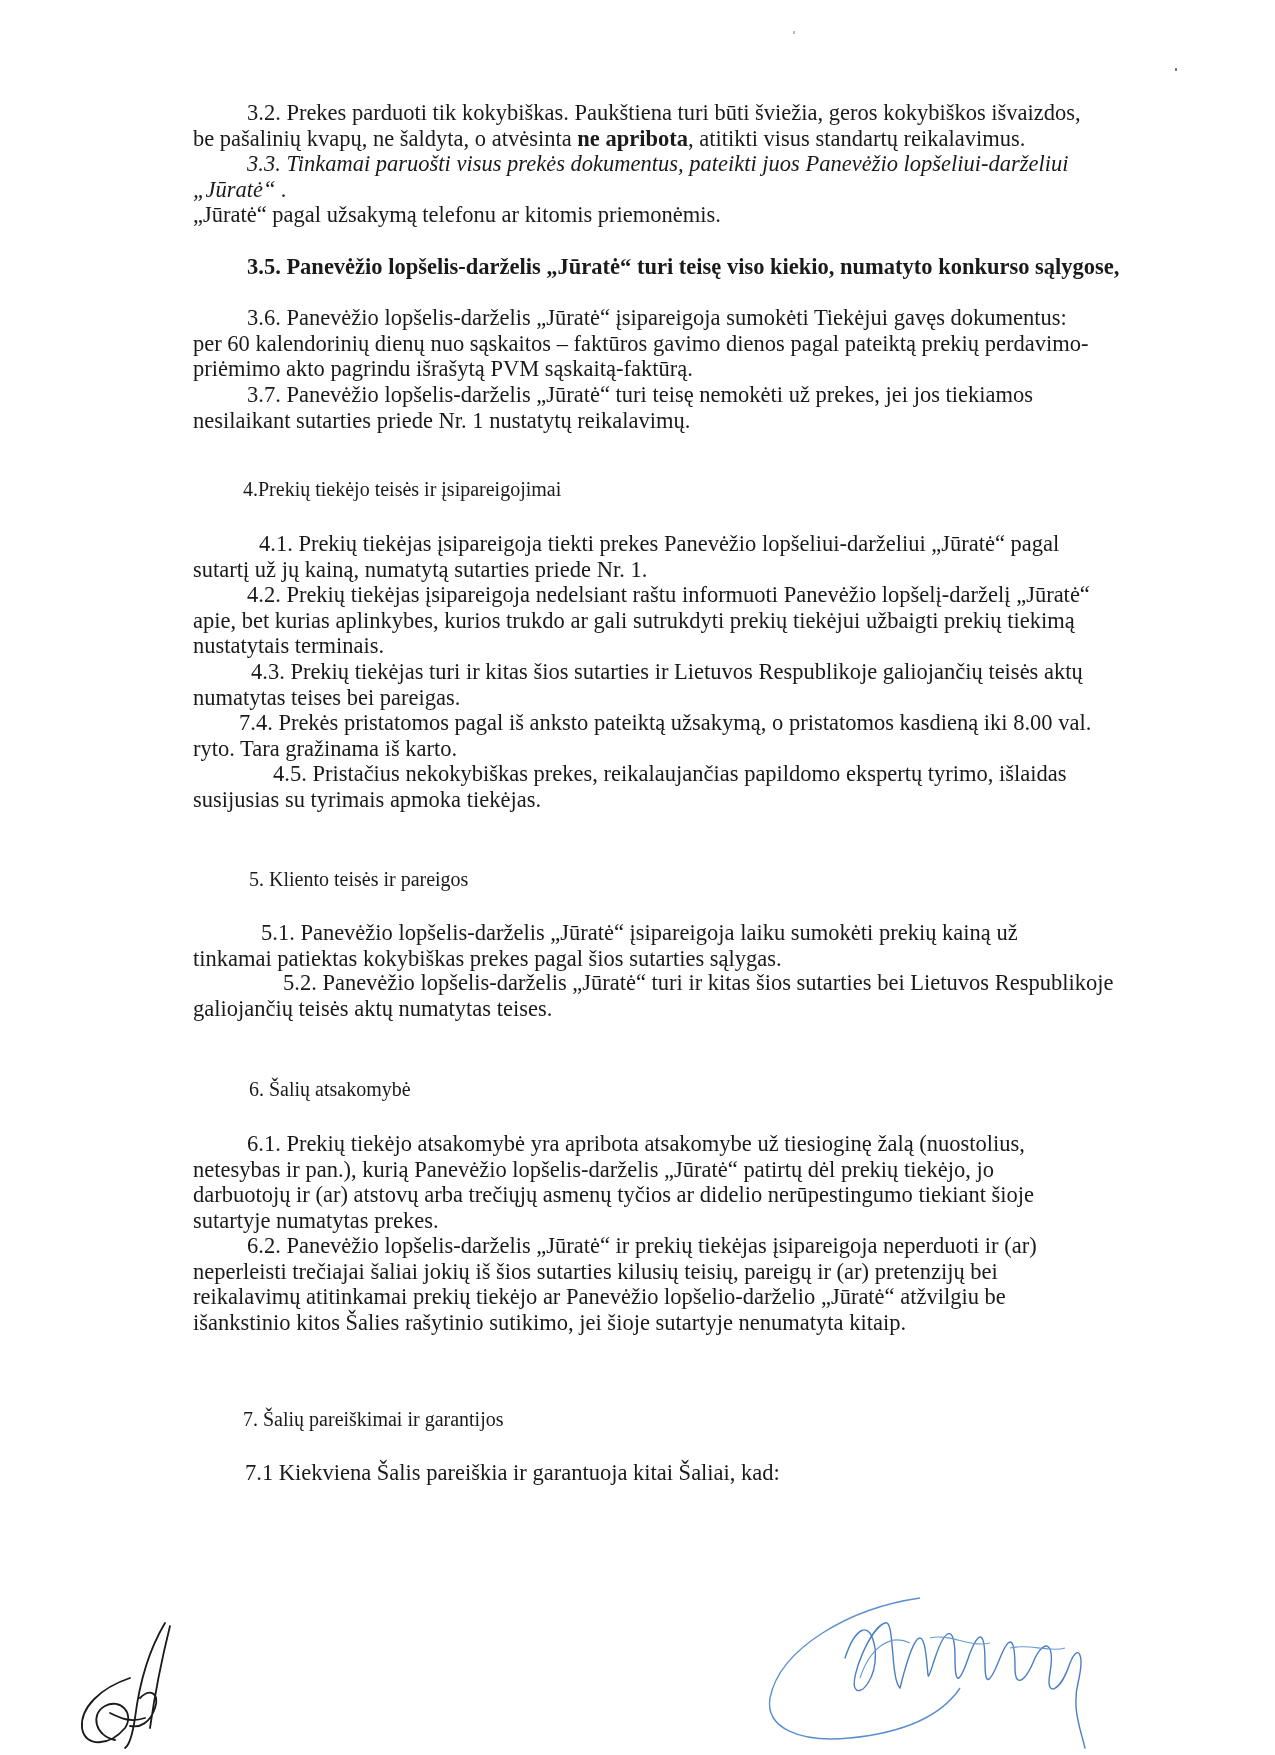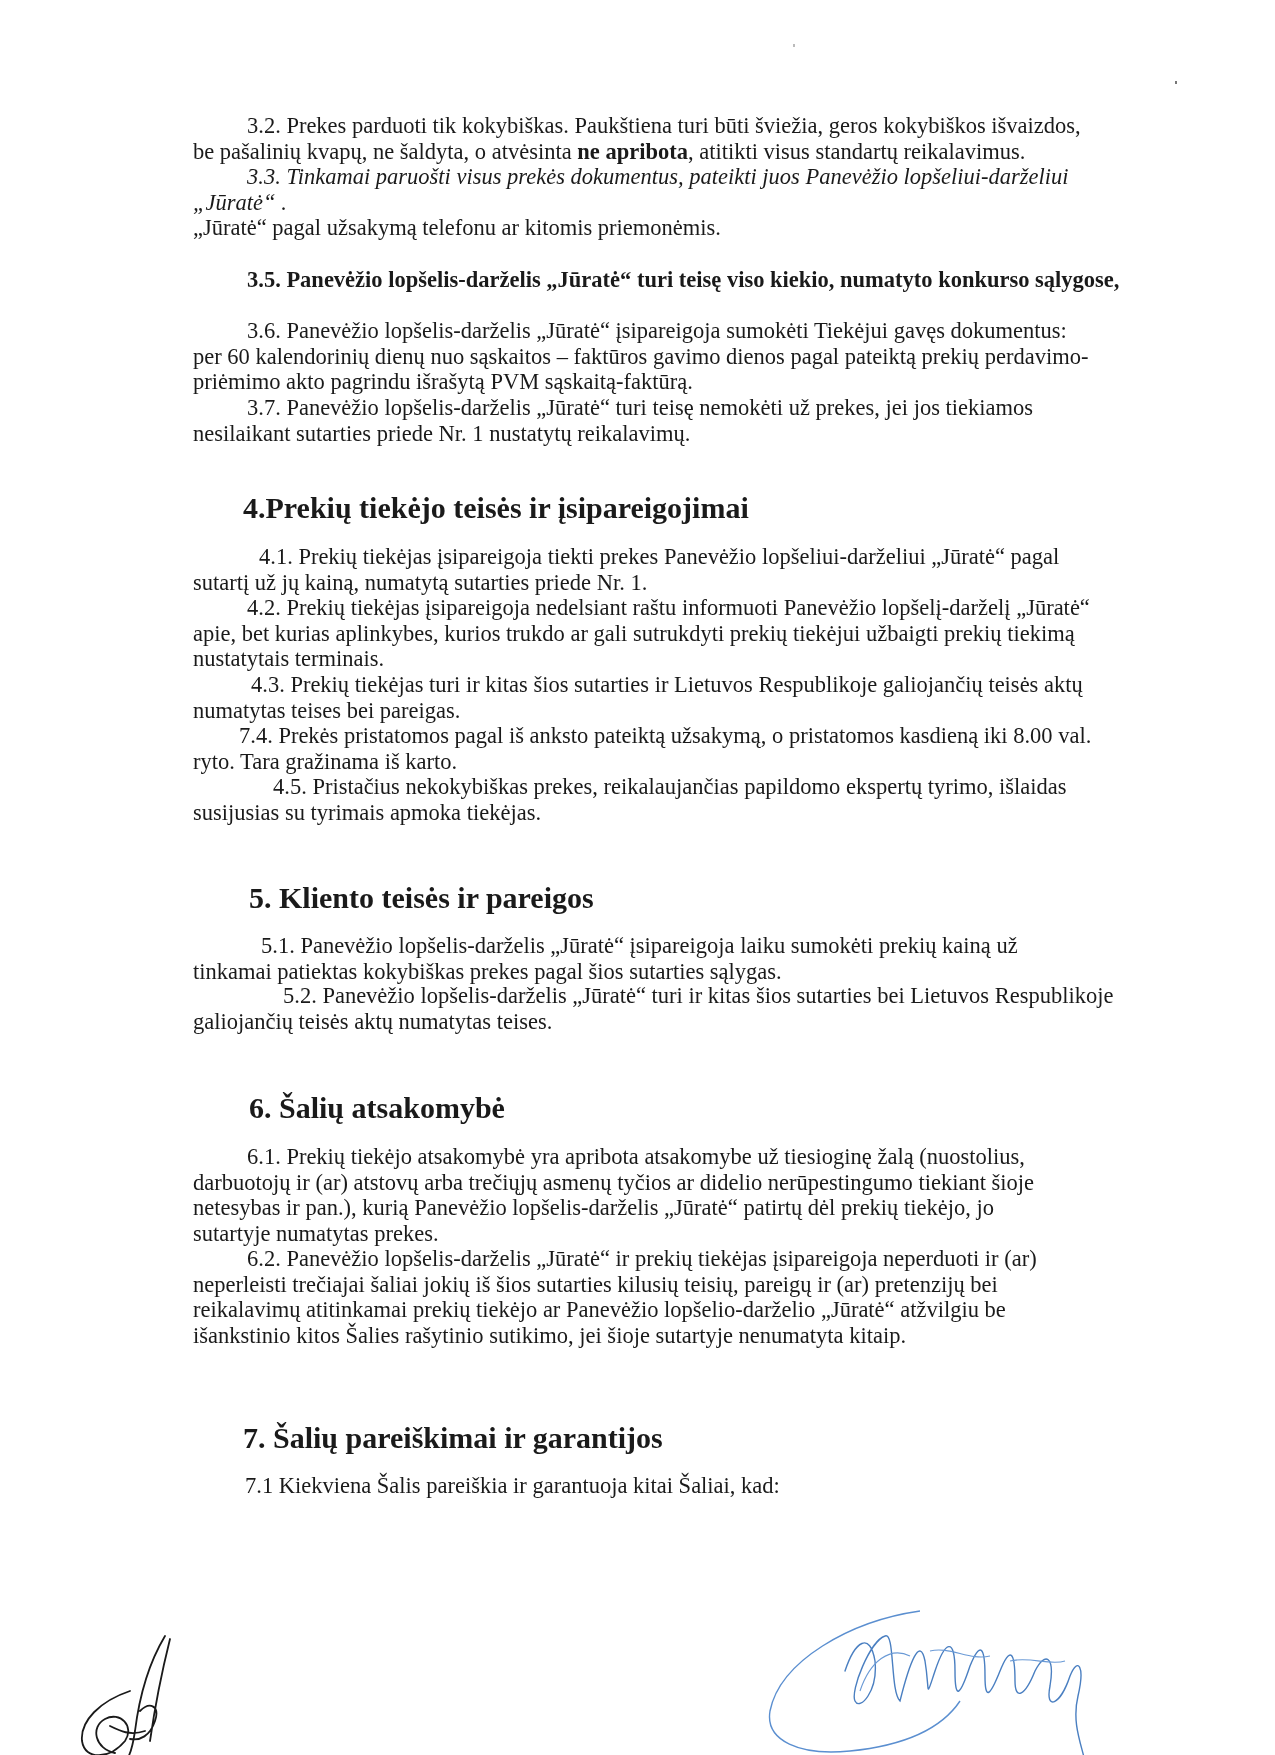--- a/index.html
+++ b/index.html
@@ -5,7 +5,7 @@
   html, body { margin: 0; padding: 0; background: #ffffff; }
   body { width: 1275px; height: 1755px; position: relative; overflow: hidden; }
   .page {
-    position: absolute; left: 0; top: 16px; width: 1275px; height: 1342px;
+    position: absolute; left: 0; top: 3px; width: 1275px; height: 1342px;
     font-family: "Liberation Serif", "DejaVu Serif", serif;
     color: #1a1a1a; font-size: 22.5px;
   }

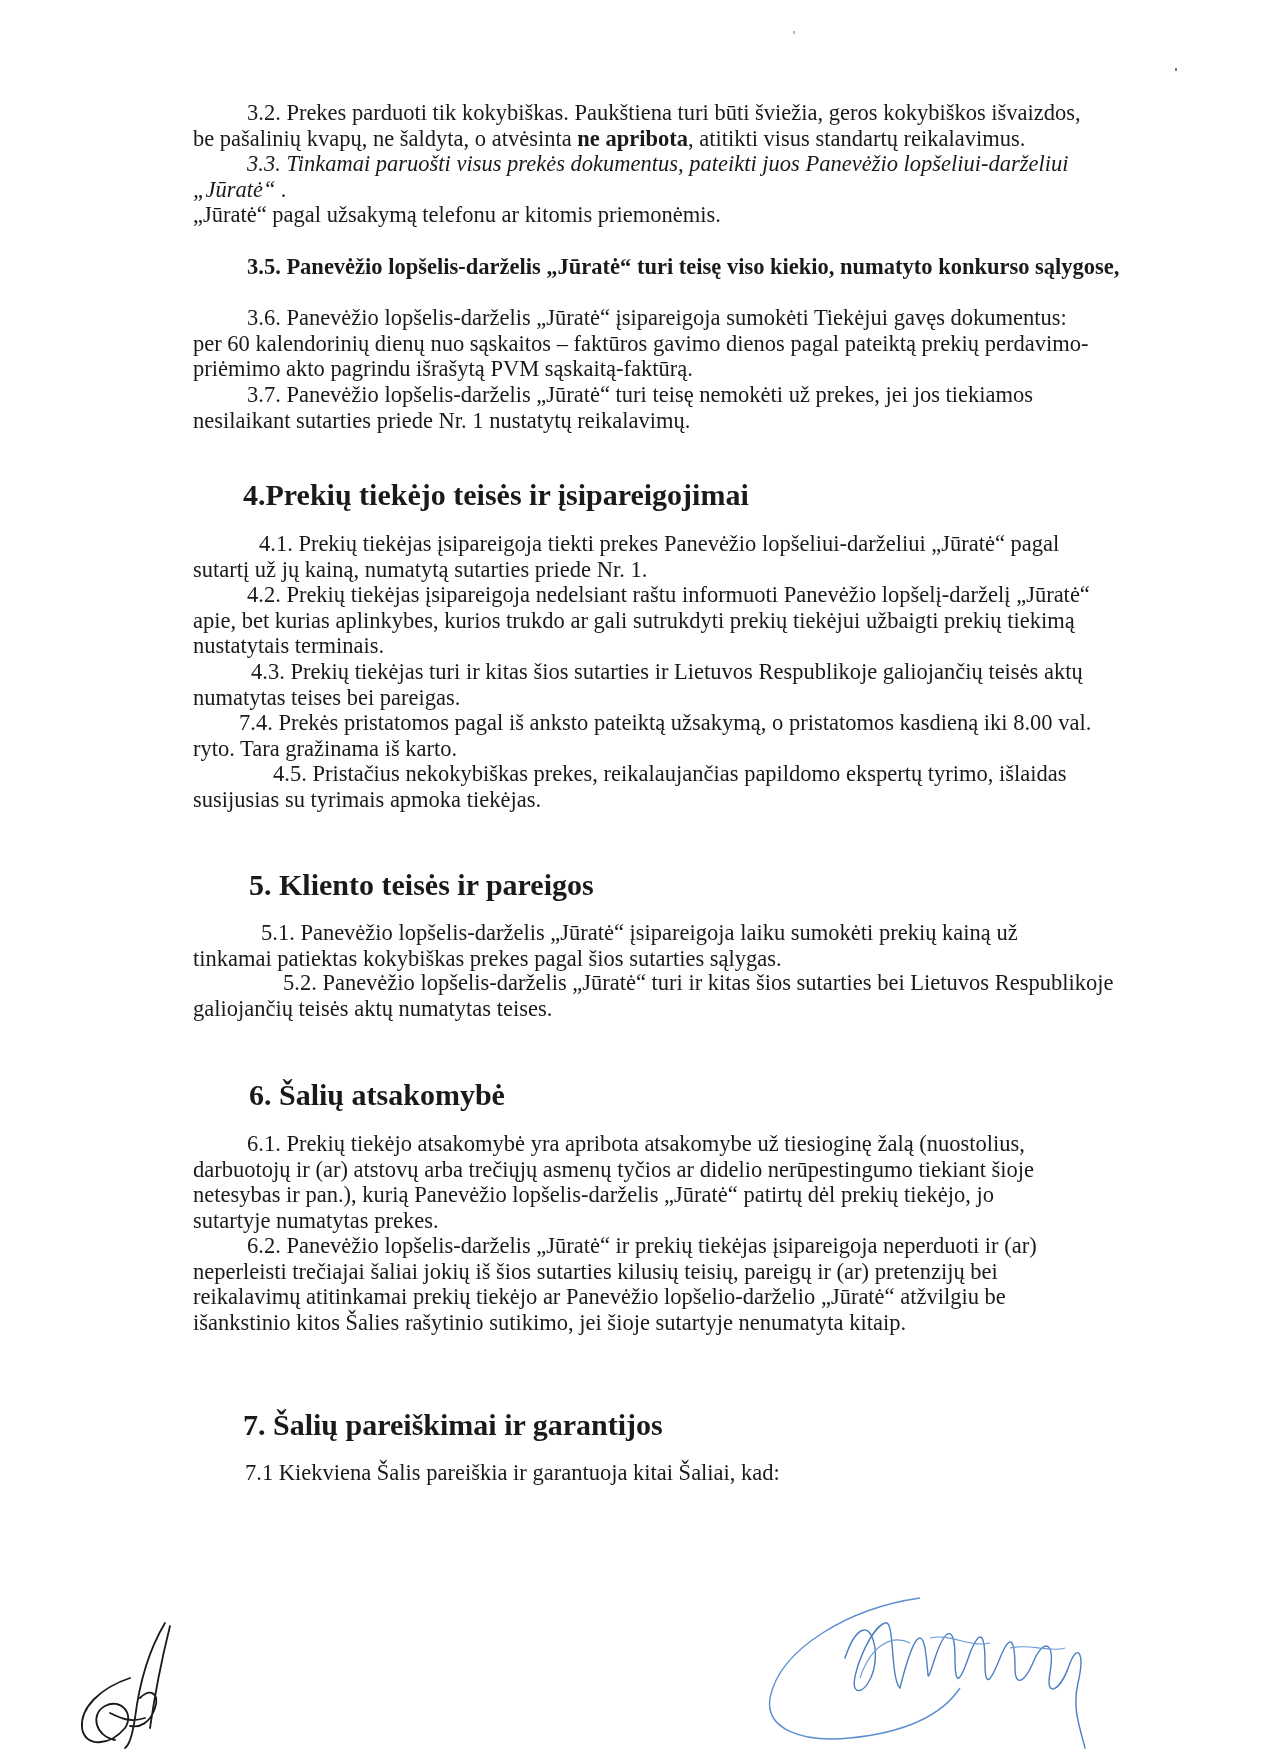--- a/index.html
+++ b/index.html
@@ -14,7 +14,7 @@
     line-height: 25.6px; text-align: justify;
   }
   .heading {
-    position: absolute; font-weight: bold; font-size: 30px;
+    position: absolute; font-weight: normal; font-size: 20px;
   }
   .line { display: block; white-space: nowrap; }
   b { font-weight: bold; }

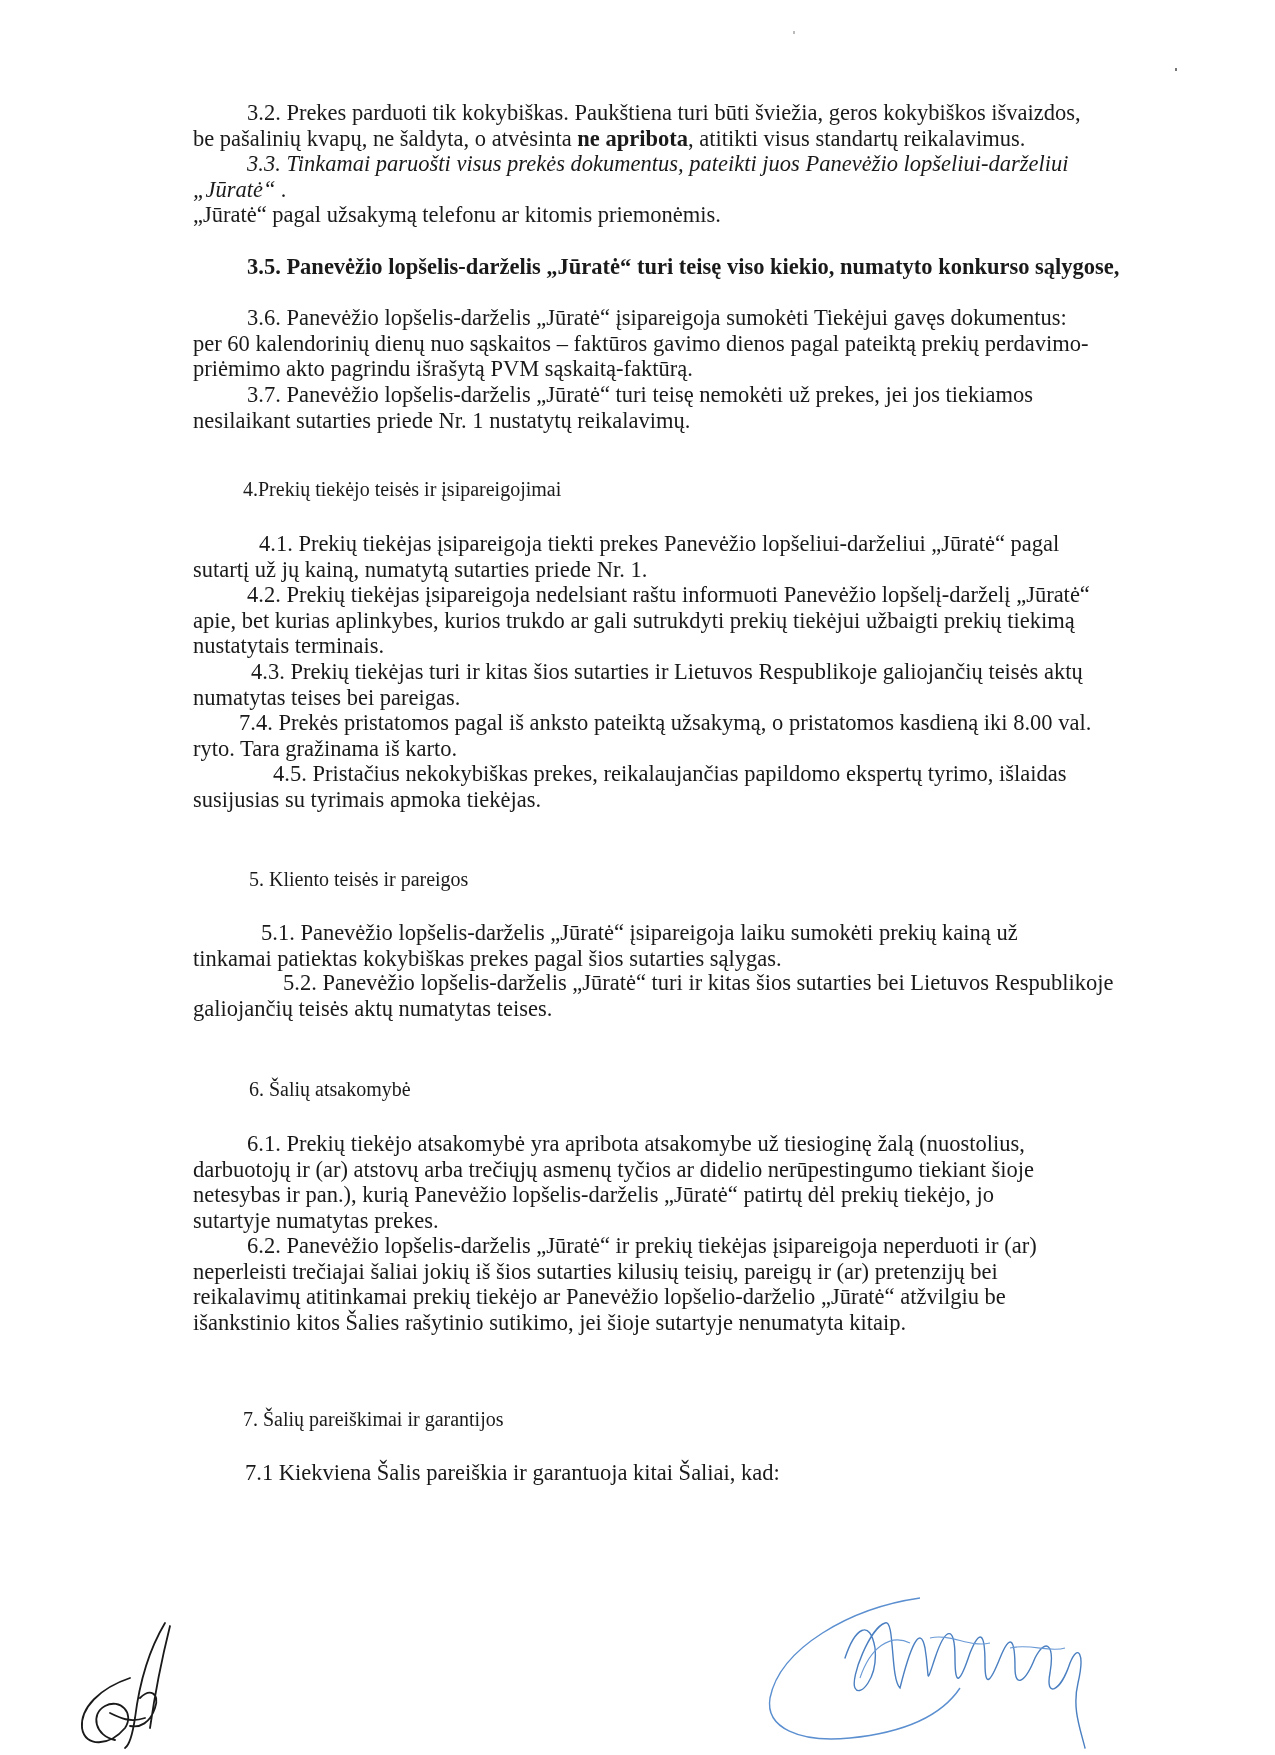--- a/index.html
+++ b/index.html
@@ -99,8 +99,8 @@
 
   <div class="para" style="top:1128px;">
     <span class="line" style="padding-left:54px;">6.1. Prekių tiekėjo atsakomybė yra apribota atsakomybe už tiesioginę žalą (nuostolius,</span>
+    <span class="line">netesybas ir pan.), kurią Panevėžio lopšelis-darželis „Jūratė“  patirtų dėl prekių tiekėjo, jo</span>
     <span class="line">darbuotojų ir (ar) atstovų arba trečiųjų asmenų tyčios ar didelio nerūpestingumo tiekiant šioje</span>
-    <span class="line">netesybas ir pan.), kurią Panevėžio lopšelis-darželis „Jūratė“  patirtų dėl prekių tiekėjo, jo</span>
     <span class="line">sutartyje numatytas prekes.</span>
   </div>
 

